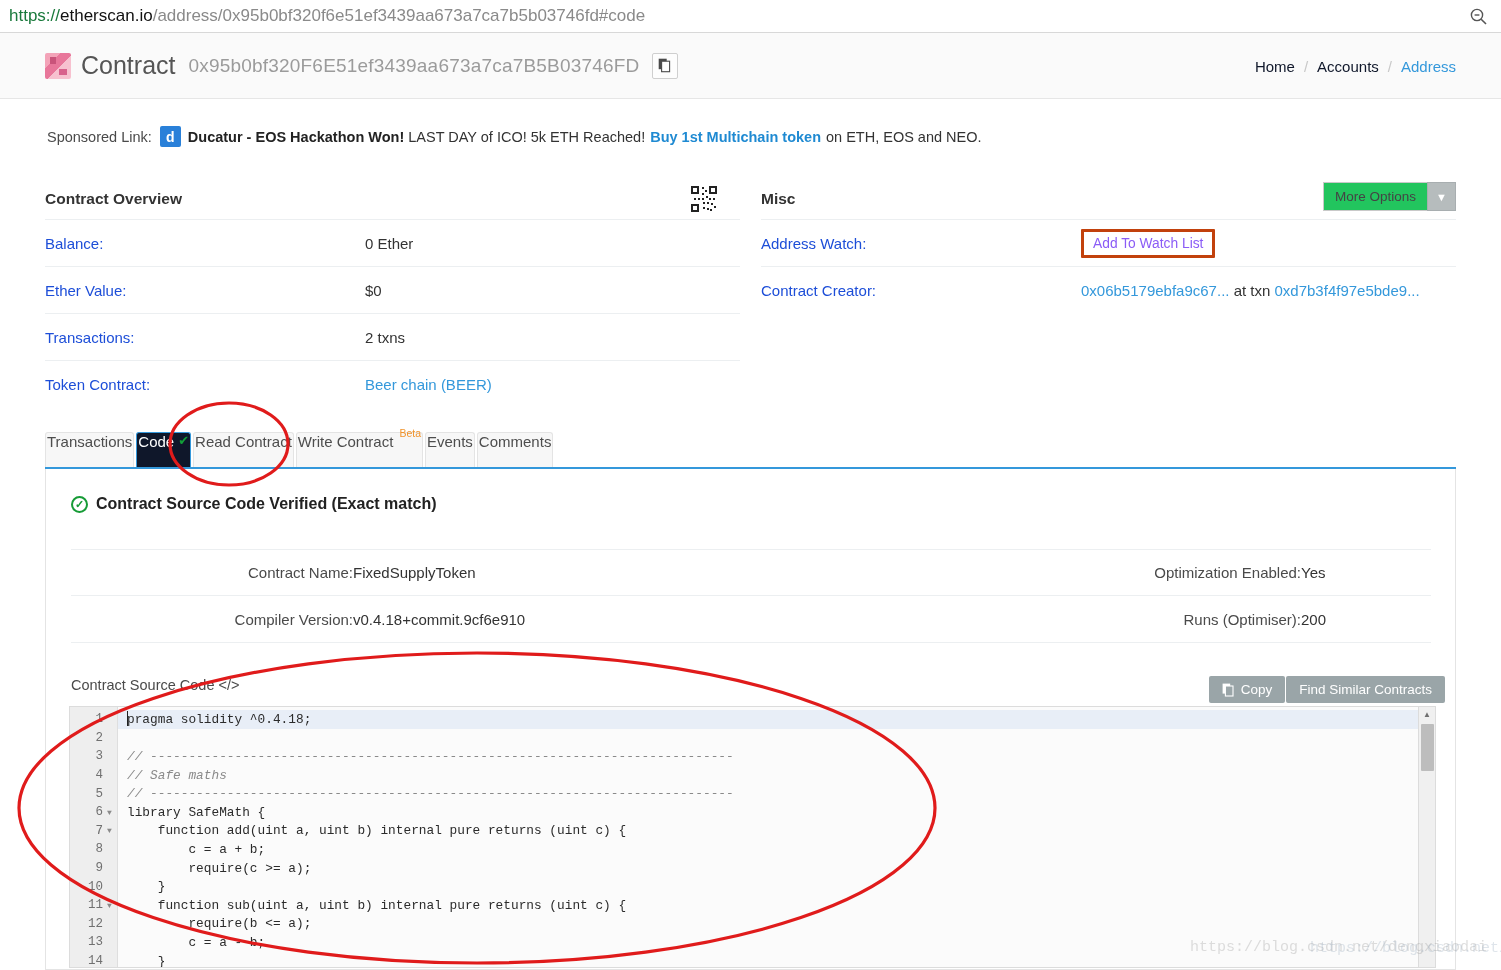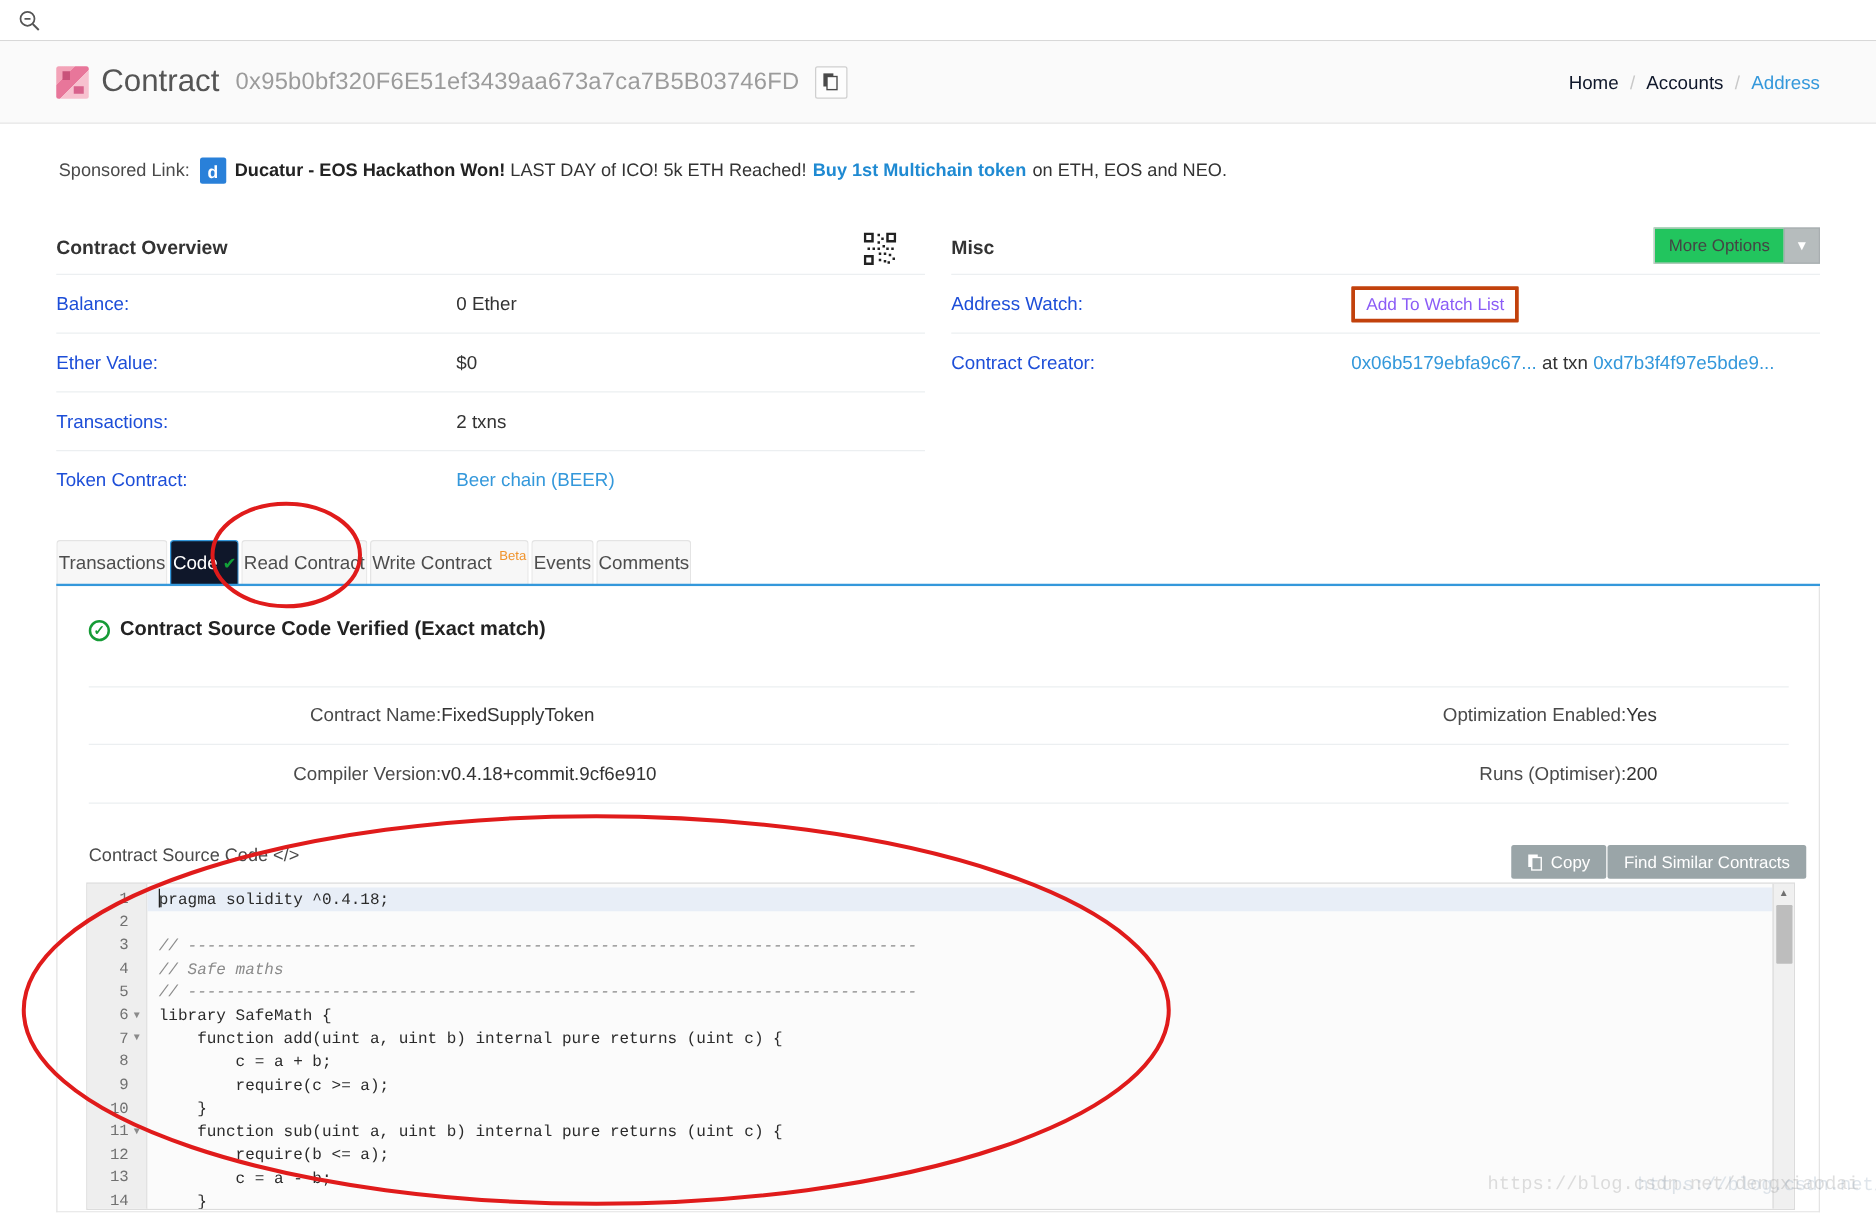--- a/index.html
+++ b/index.html
@@ -252,6 +252,11 @@
 <body>
 
 <div id="browser-bar">
+  <div id="url-wrap">
+    <span class="url-scheme">https://</span>
+    <span class="url-host">etherscan.io</span>
+    <span class="url-path">/address/0x95b0bf320f6e51ef3439aa673a7ca7b5b03746fd#code</span>
+  </div>
   <div id="zoom-out-icon">
     <svg width="19" height="19" viewBox="0 0 19 19">
       <circle cx="8" cy="8" r="5.6" fill="none" stroke="#555" stroke-width="1.4"></circle>

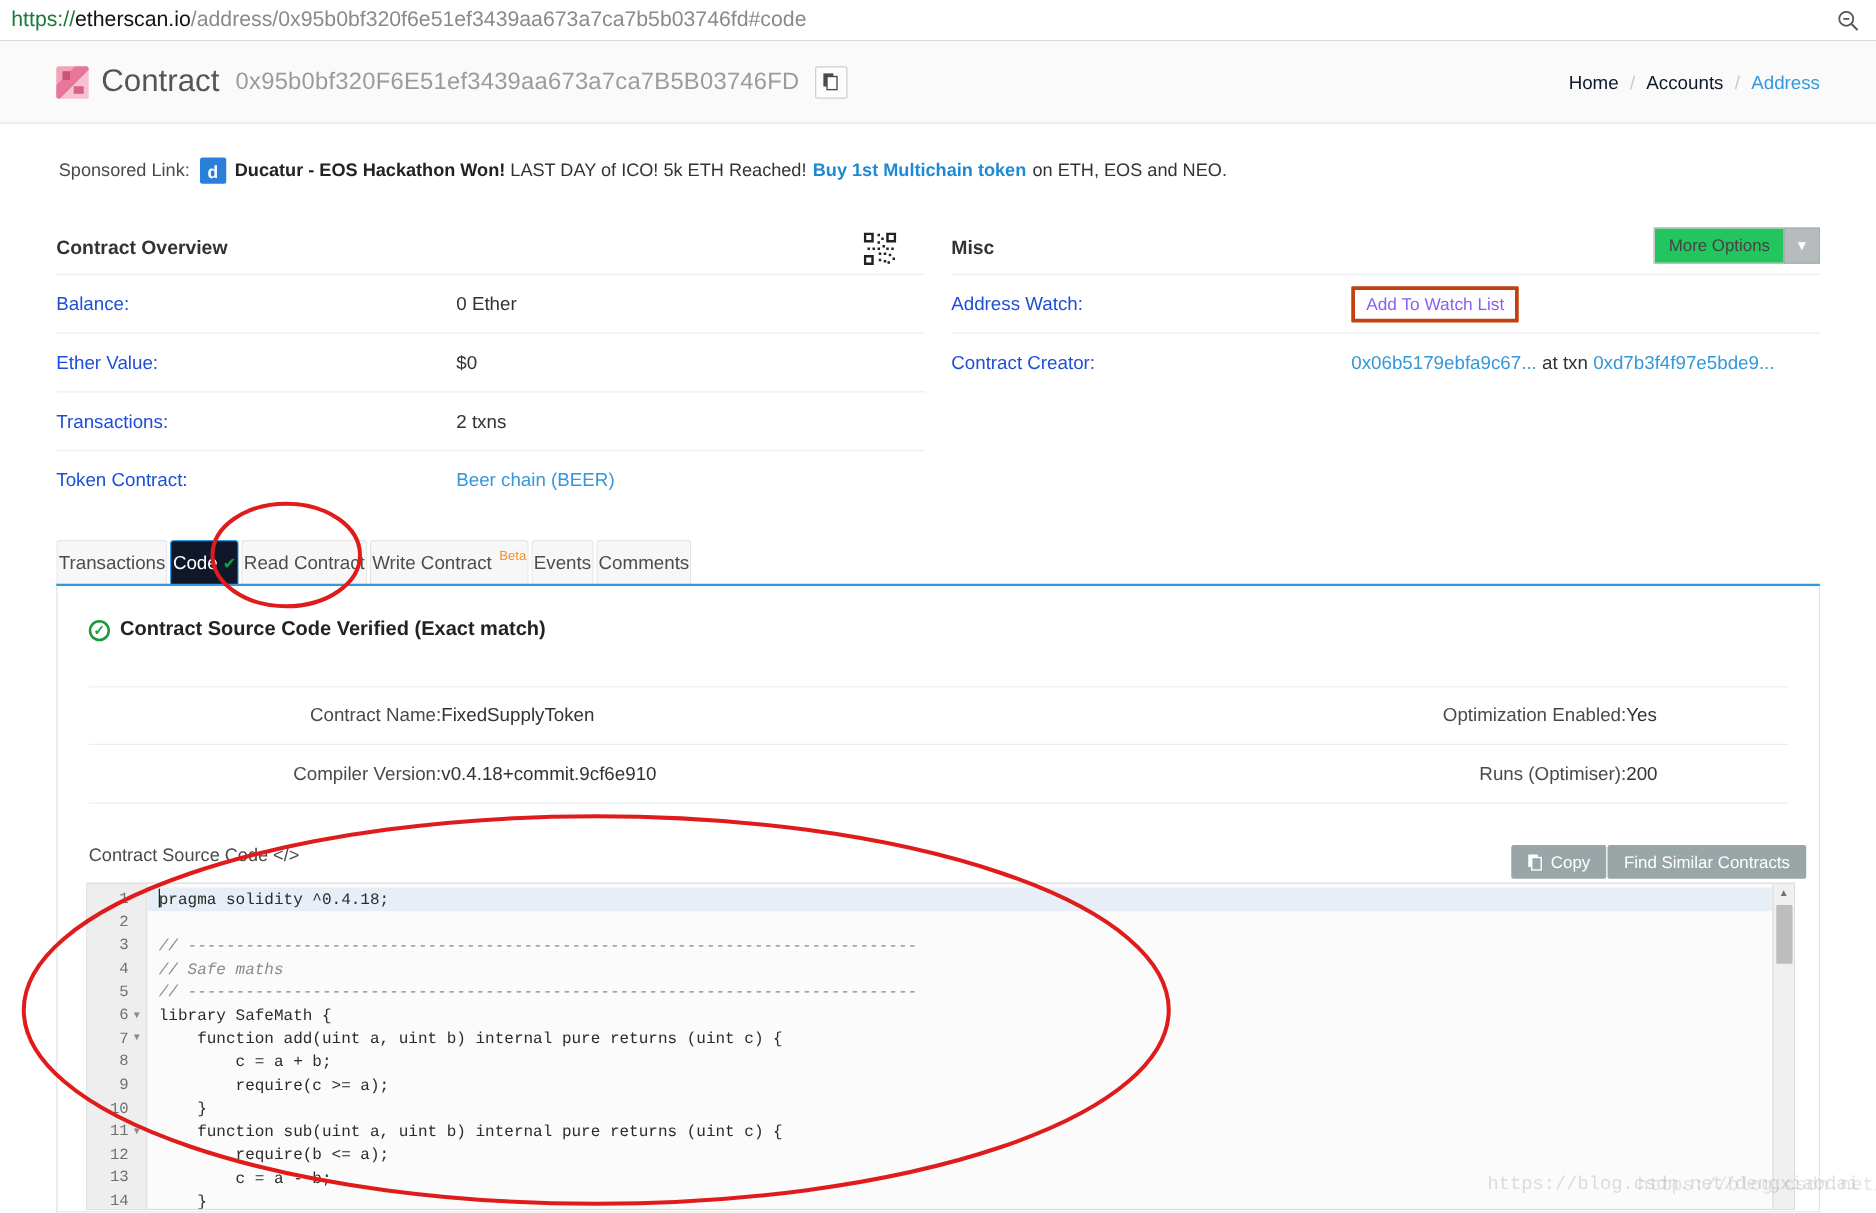--- a/index.html
+++ b/index.html
@@ -139,7 +139,7 @@
   }
   .tab {
     height:36px; padding:0 1px;
-    display:flex; align-items:center; gap:4px;
+    display:flex; align-items:flex-start; gap:4px;
     background:#f7f7f7; border:1px solid #e4e4e4; border-bottom:none;
     font-size:15px; color:#4d4d4d; cursor:pointer;
     margin-right:2px; border-radius:3px 3px 0 0;

